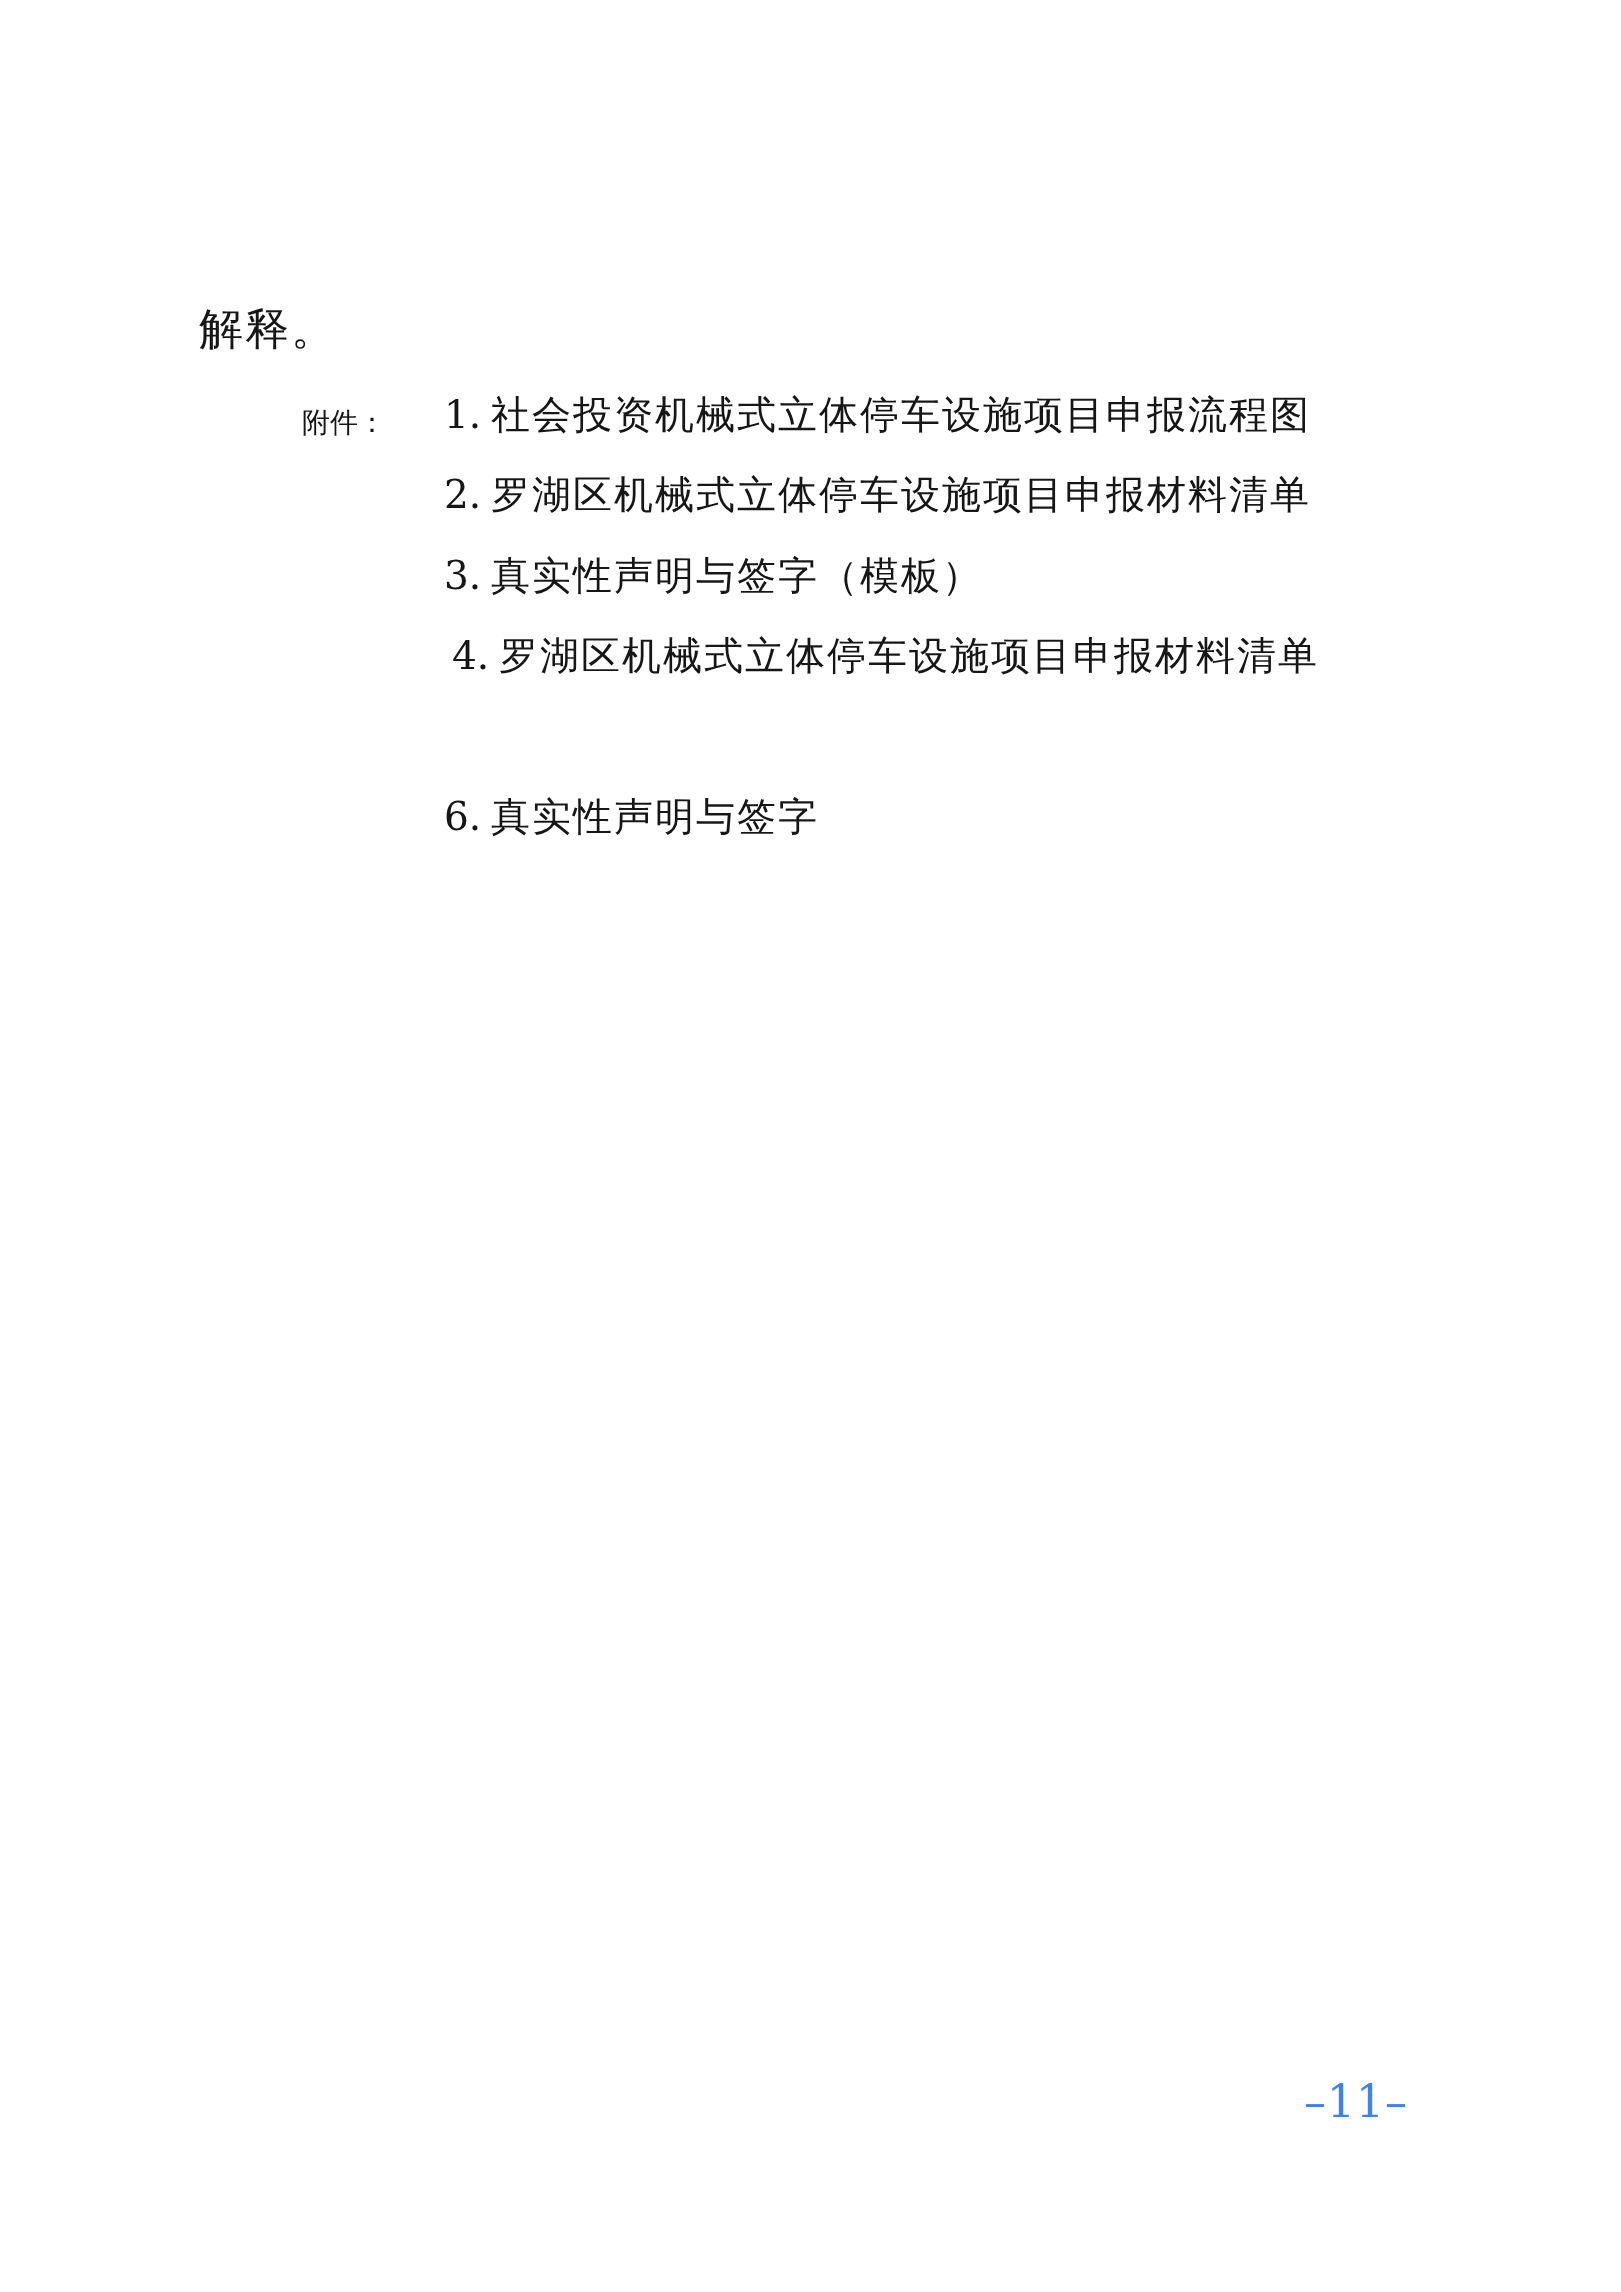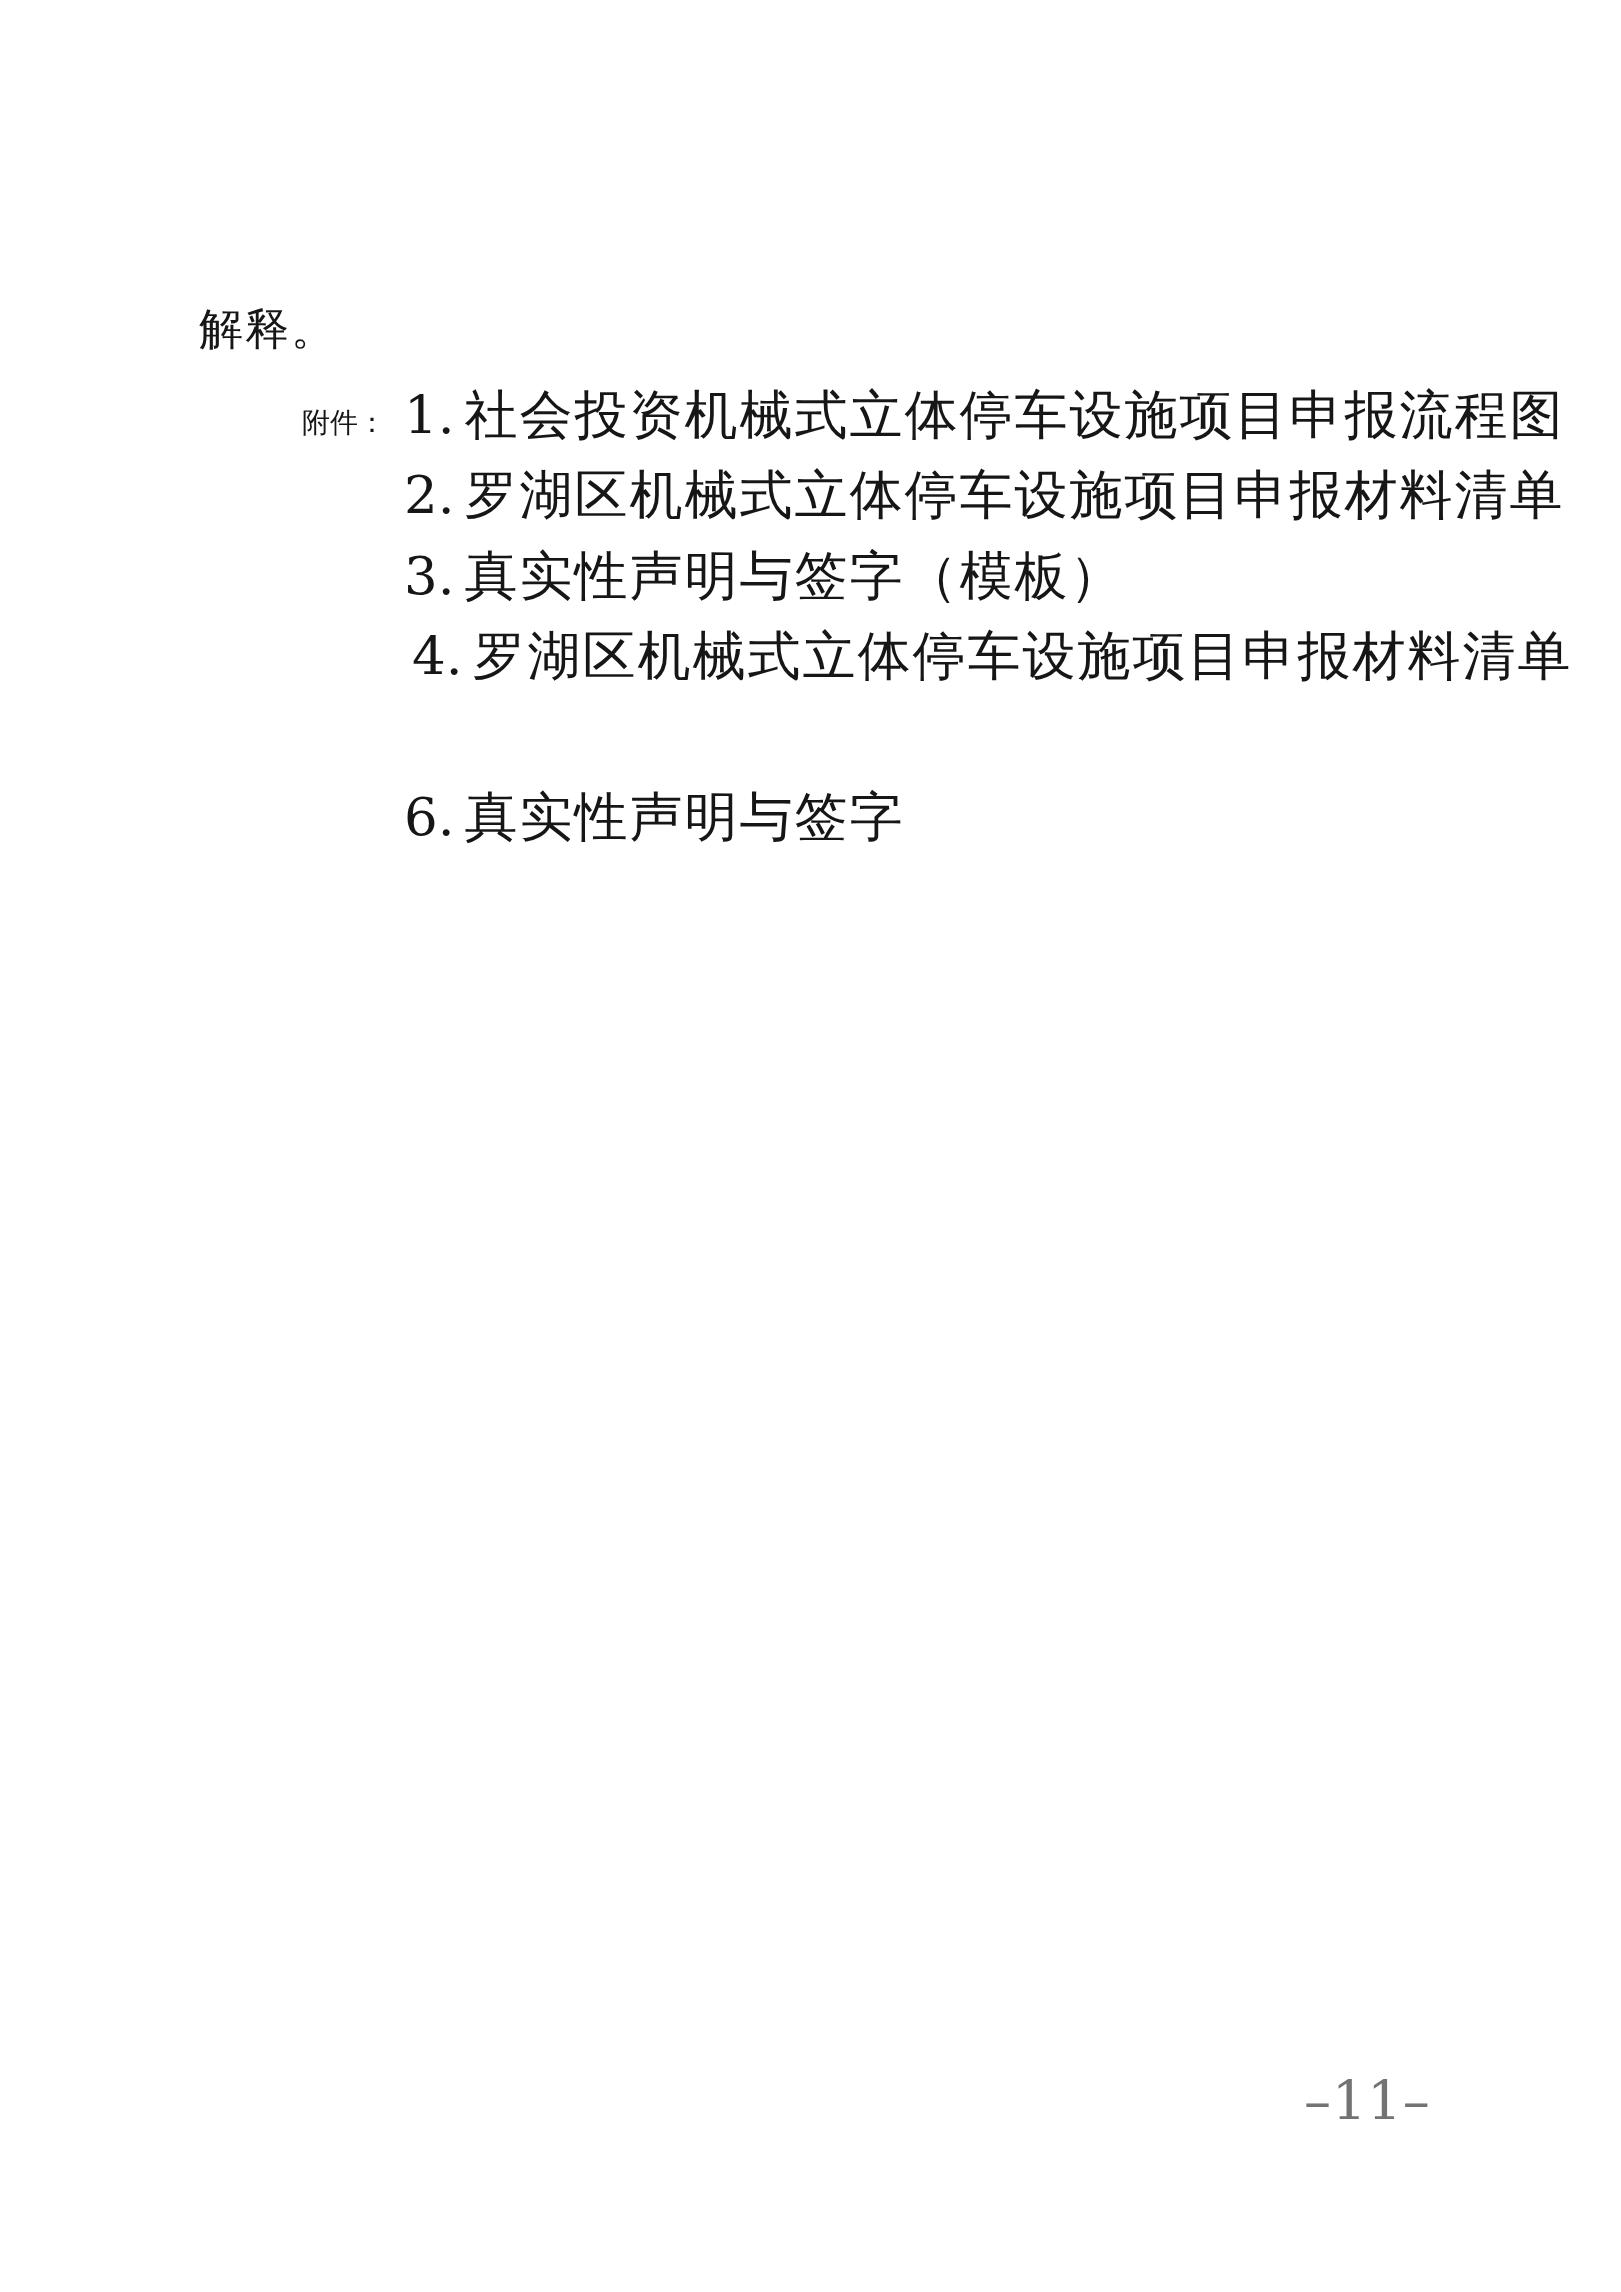--- a/index.html
+++ b/index.html
@@ -31,8 +31,8 @@
   }
   .att-row {
     position: absolute;
-    left: 404px;
-    font-size: 53px;
+    left: 444px;
+    font-size: 39px;
     line-height: 49px;
     letter-spacing: 2px;
     white-space: nowrap;

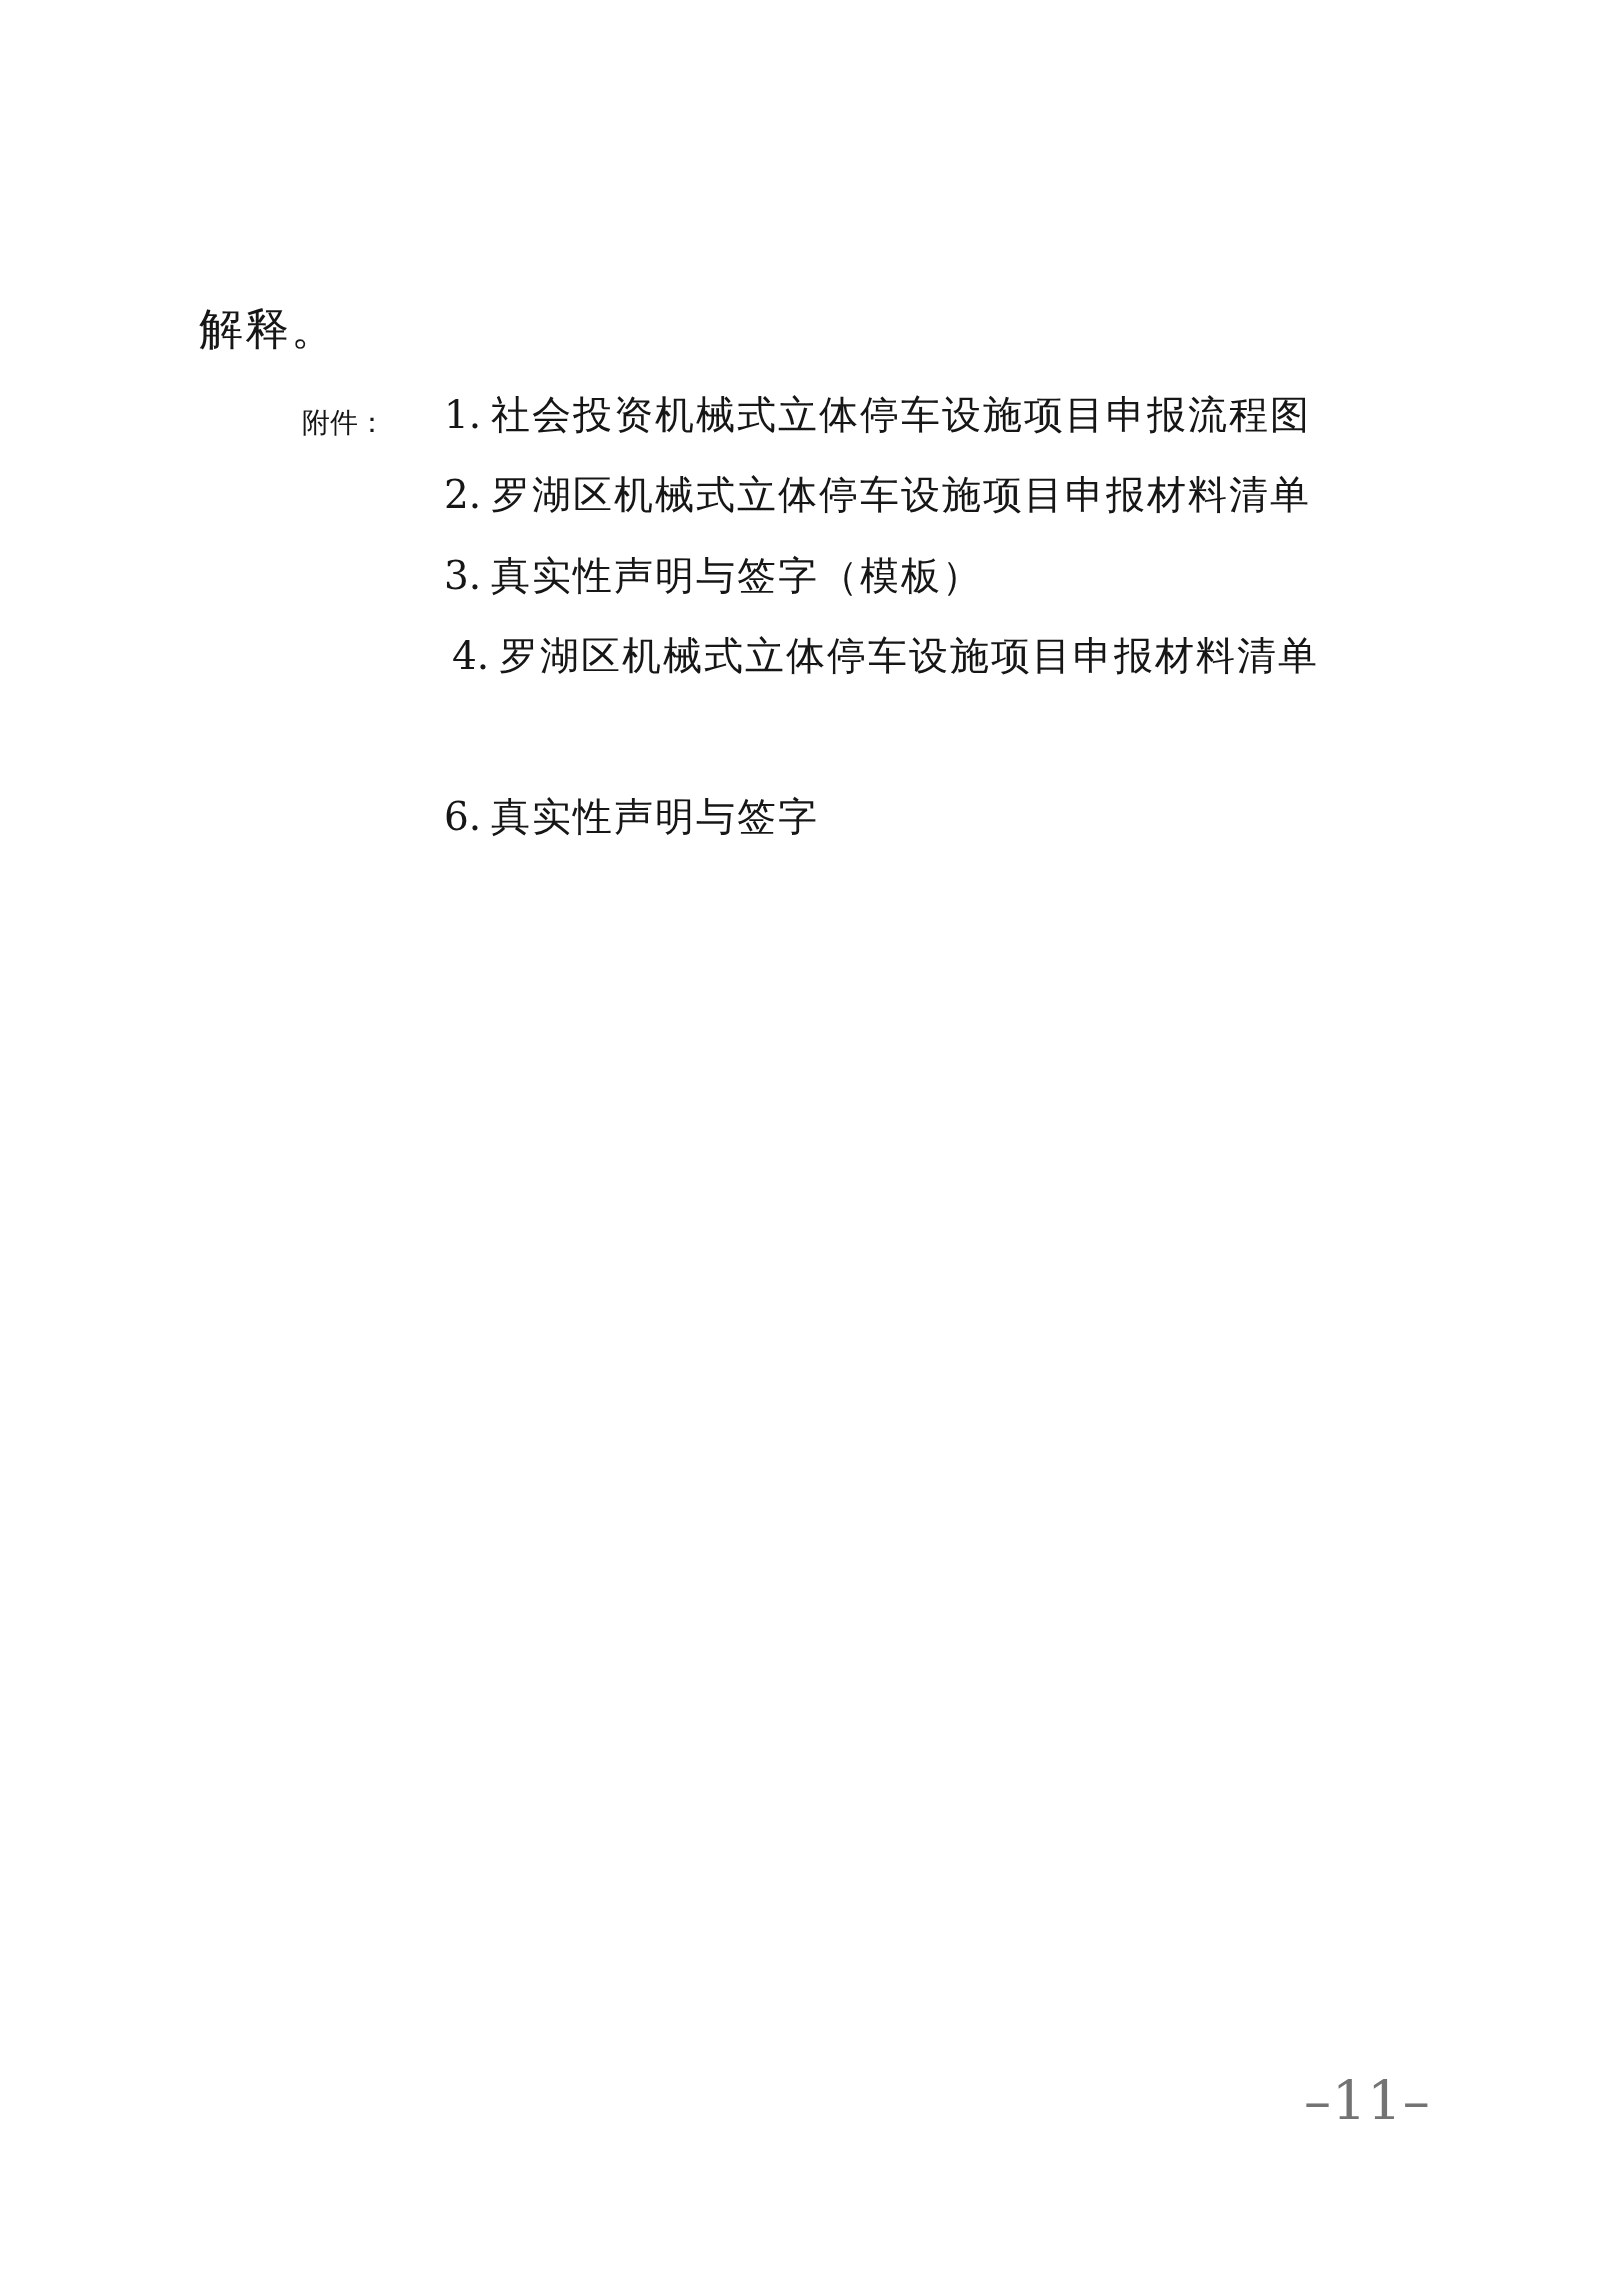--- a/index.html
+++ b/index.html
@@ -61,10 +61,10 @@
     position: absolute;
     left: 1304px;
     top: 2078px;
-    font-size: 54px;
+    font-size: 44px;
     line-height: 47px;
     letter-spacing: 1px;
-    color: #737373;
+    color: #3b82f6;
   }
 </style>
 </head>

